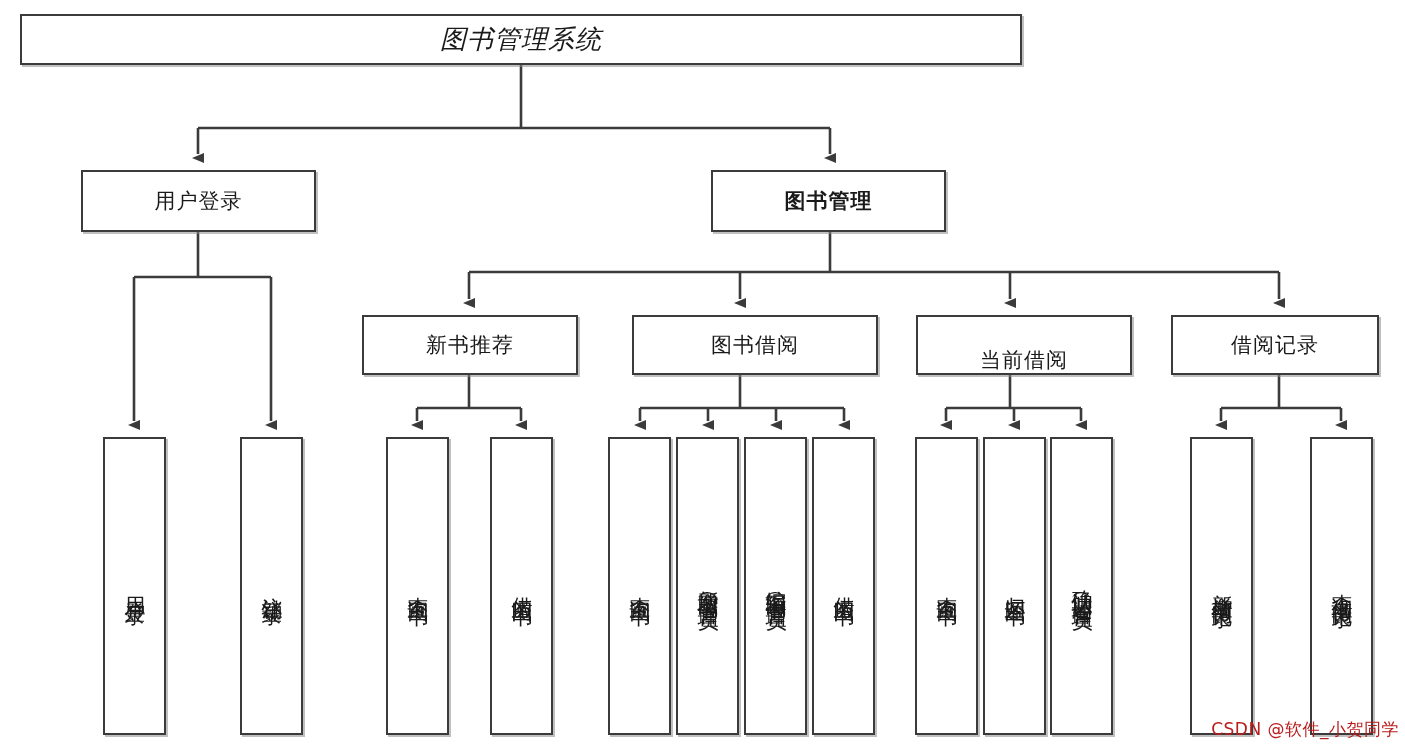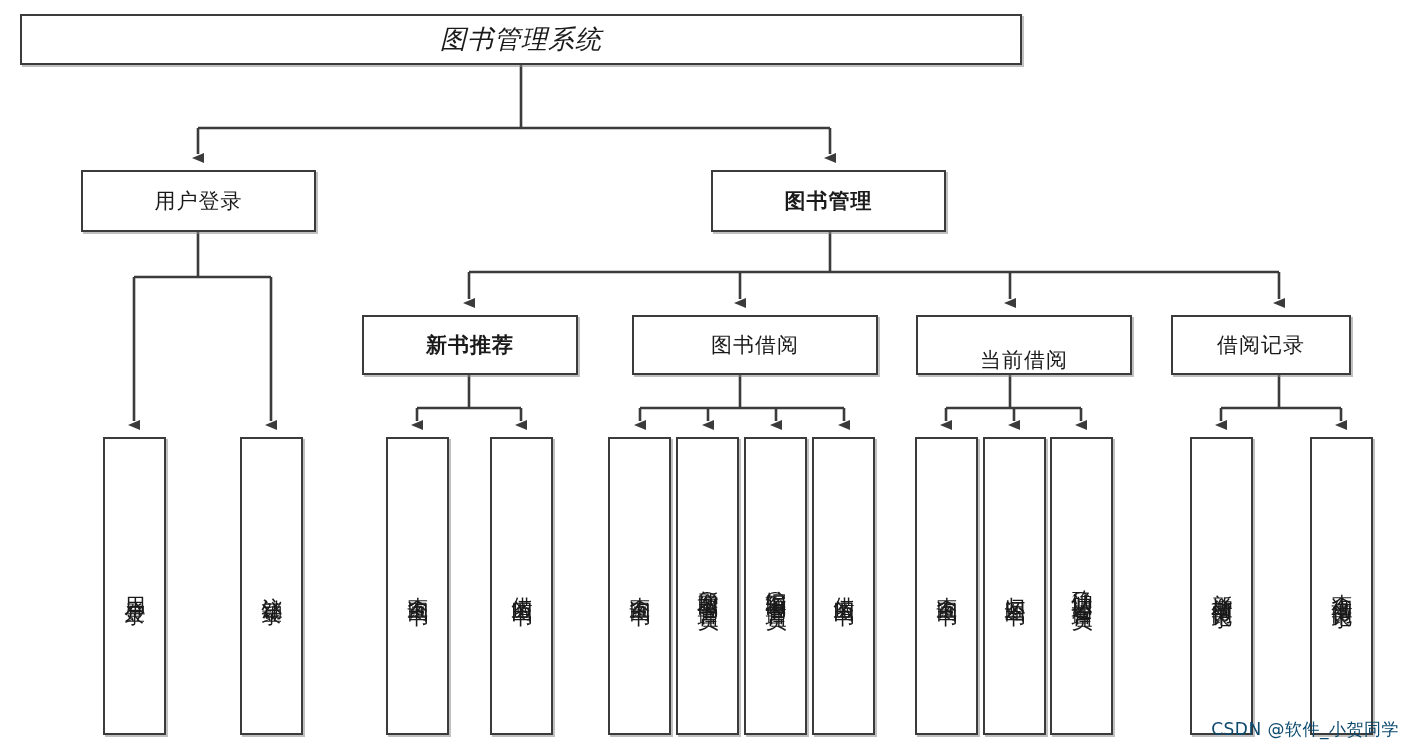--- a/index.html
+++ b/index.html
@@ -140,7 +140,7 @@
     <span class="label">图书管理</span>
   </div>
 
-  <div class="node horiz" style="left:362px; top:315px; width:216px; height:60px;font-weight:bold;">
+  <div class="node horiz" style="left:362px; top:315px; width:216px; height:60px;">
     <span class="label">新书推荐</span>
   </div>
   <div class="node horiz" style="left:632px; top:315px; width:246px; height:60px;">

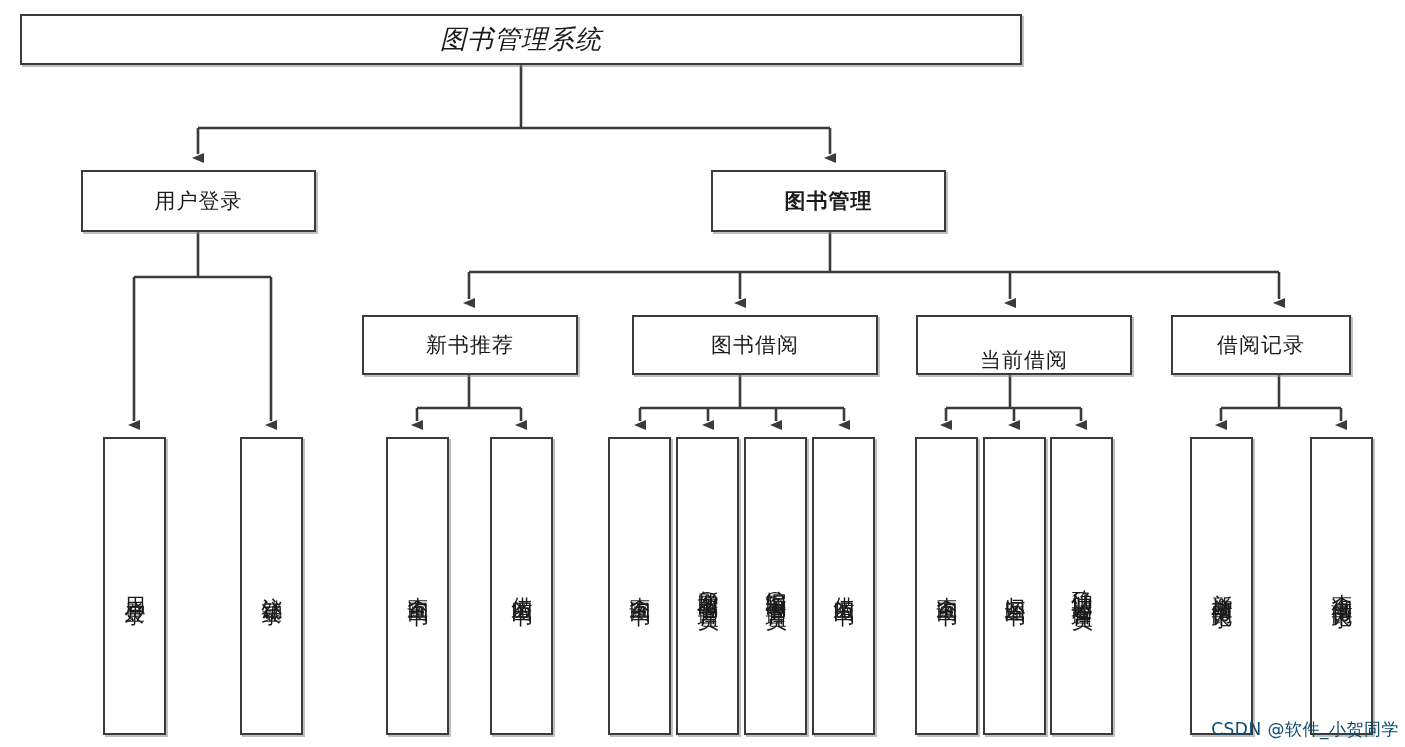--- a/index.html
+++ b/index.html
@@ -149,7 +149,7 @@
   <div class="node horiz" style="left:916px; top:315px; width:216px; height:60px;align-items:flex-end;">
     <span class="label">当前借阅</span>
   </div>
-  <div class="node horiz" style="left:1171px; top:315px; width:180px; height:60px;">
+  <div class="node horiz" style="left:1171px; top:315px; width:208px; height:60px;">
     <span class="label">借阅记录</span>
   </div>
 

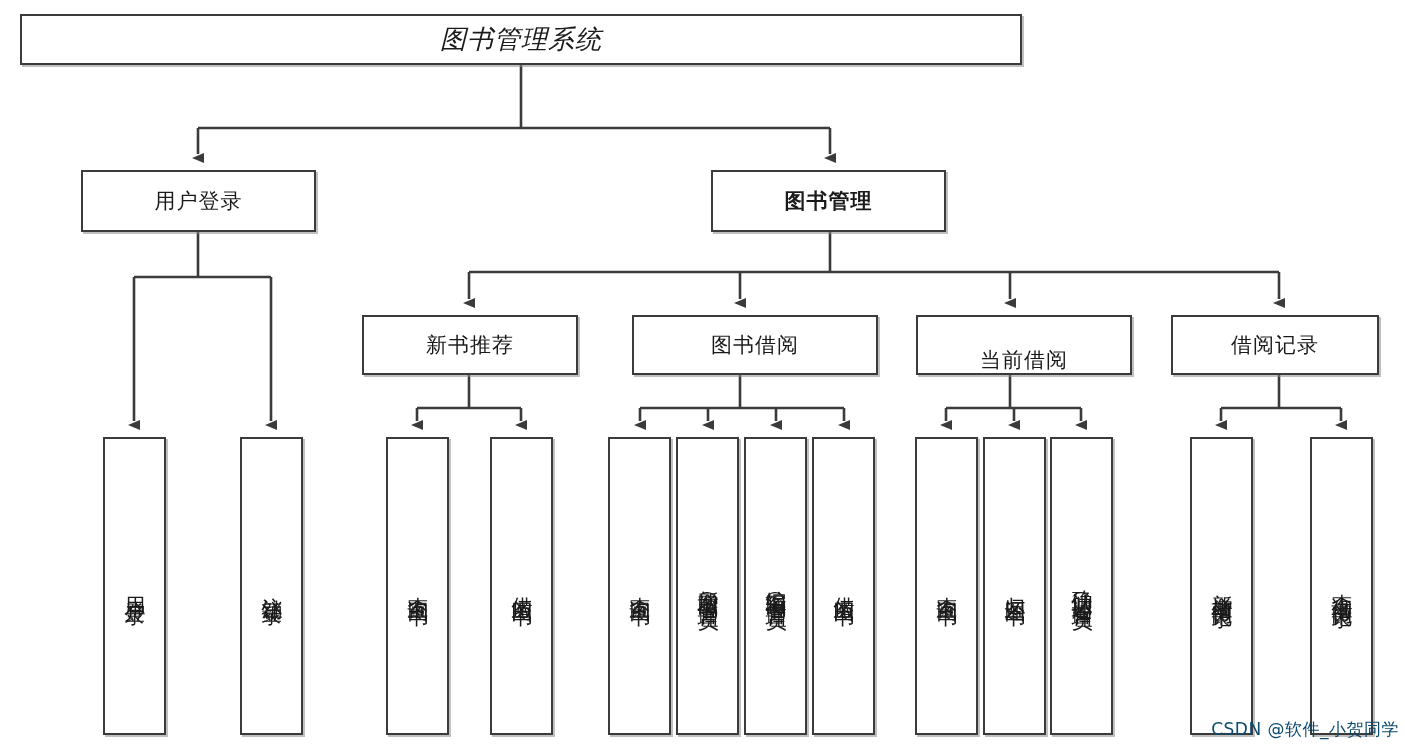--- a/index.html
+++ b/index.html
@@ -68,7 +68,7 @@
     right: 6px;
     bottom: 6px;
     font-size: 17px;
-    color: #0c4a6e;
+    color: #b91c1c;
     letter-spacing: 0.5px;
     white-space: nowrap;
     user-select: none;

